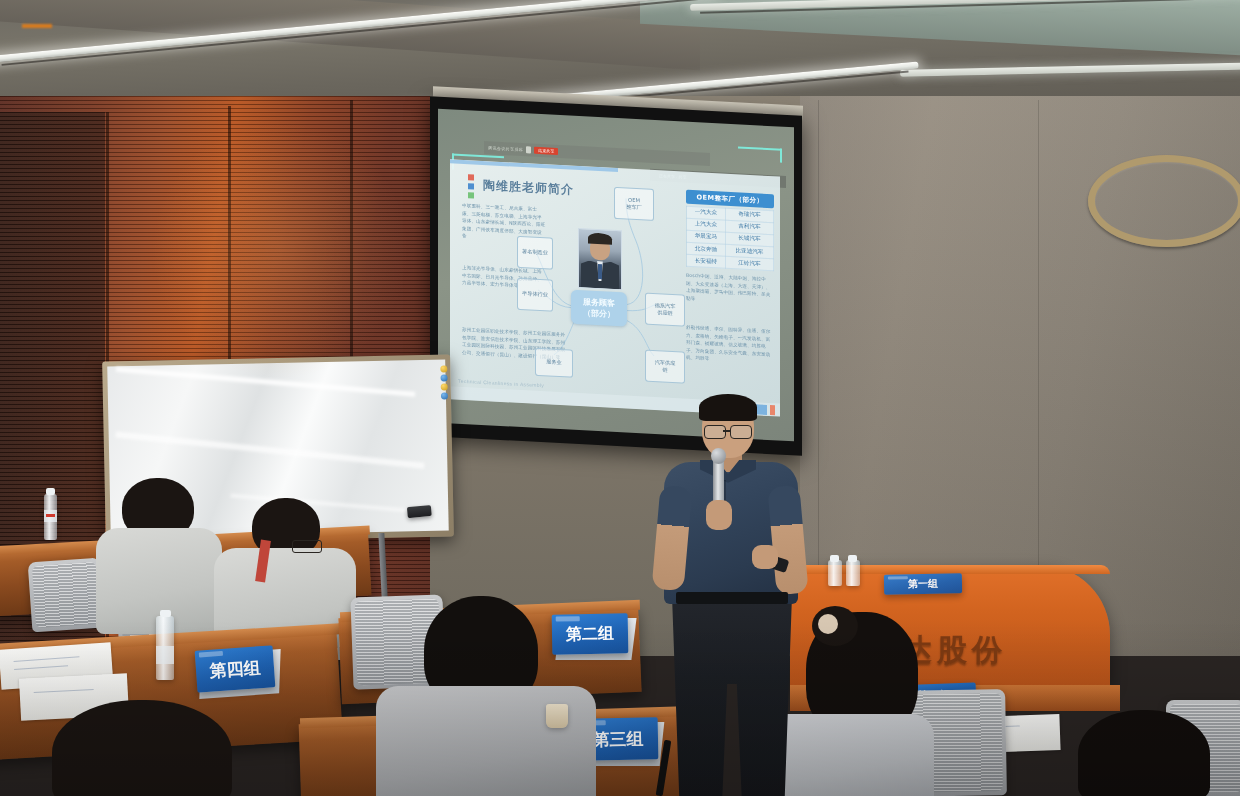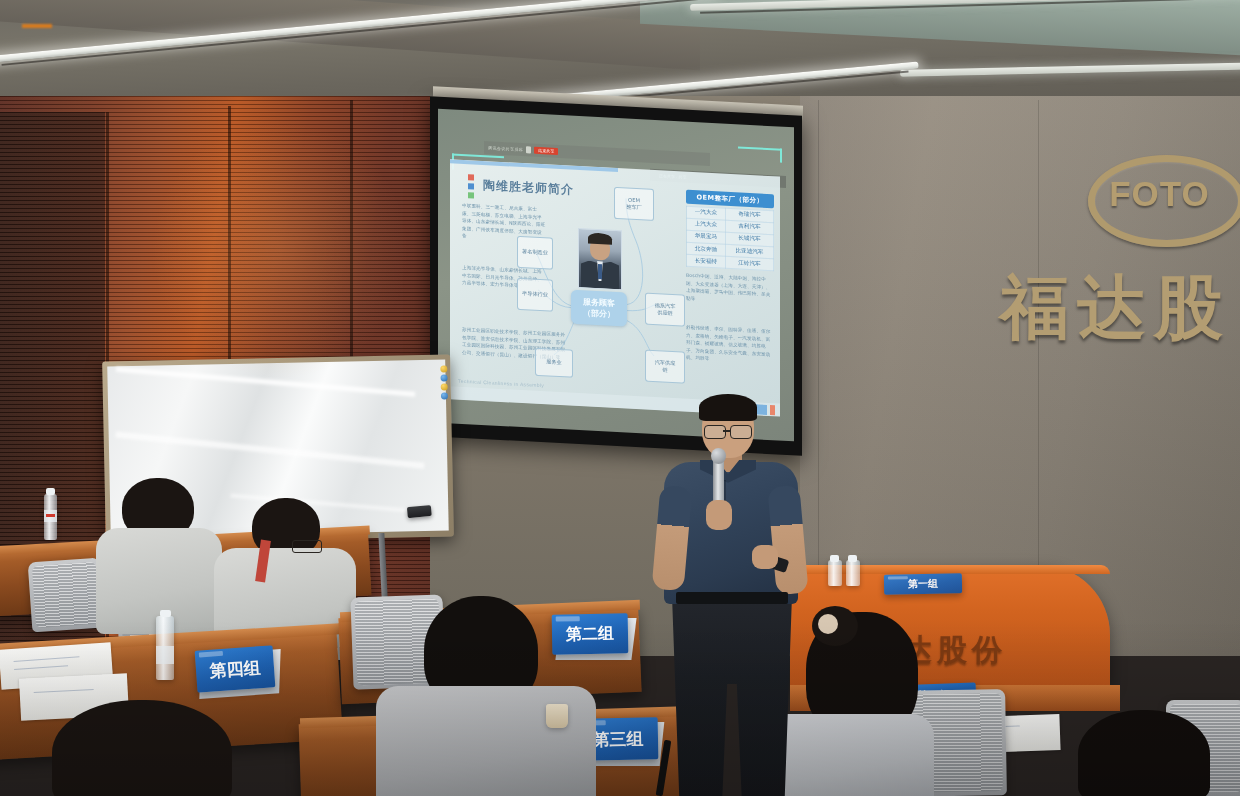--- a/index.html
+++ b/index.html
@@ -246,7 +246,6 @@
   <div class="wall-vline" style="left:818px;top:100px;height:470px;"></div>
 
   <div class="logo-oval"></div>
-  <div class="logo-text">FOTO</div>
   <div class="wall-cn">福达股</div>
 
   <div class="screen-top-bar"></div>

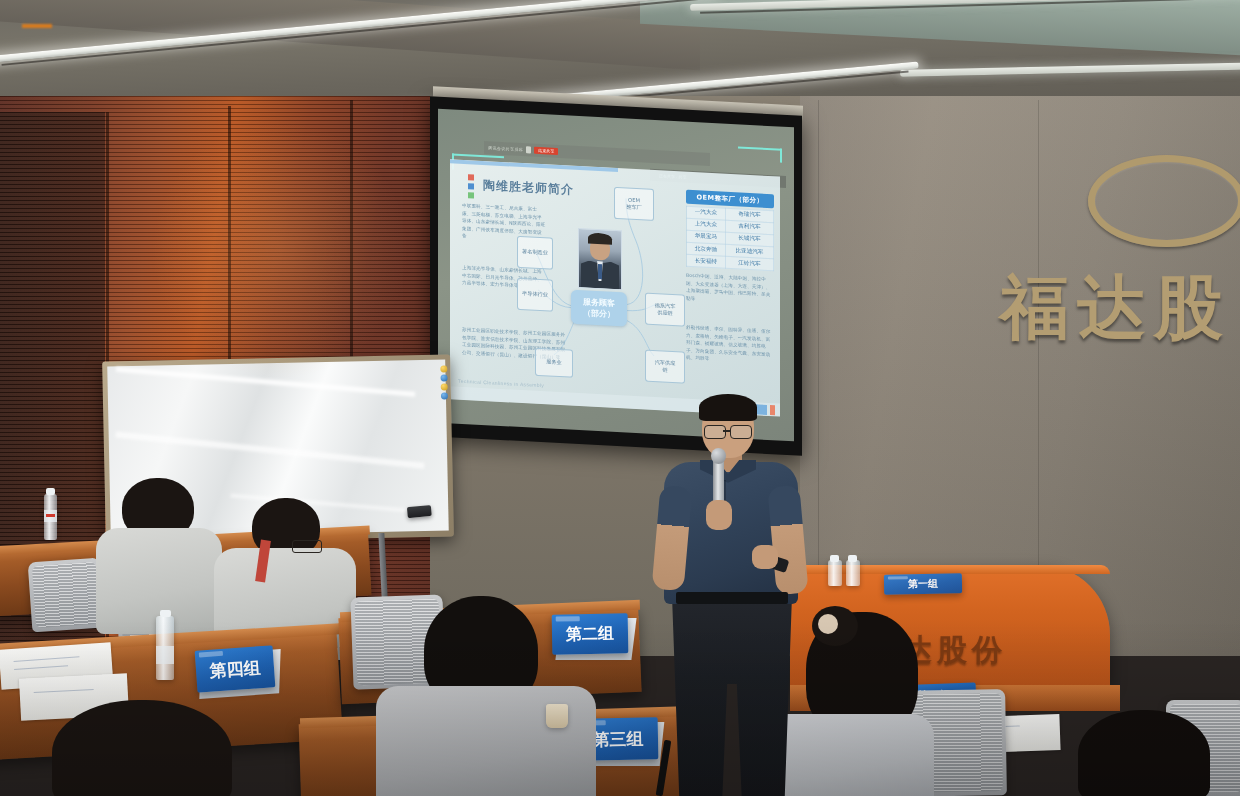--- a/index.html
+++ b/index.html
@@ -246,7 +246,6 @@
   <div class="wall-vline" style="left:818px;top:100px;height:470px;"></div>
 
   <div class="logo-oval"></div>
-  <div class="wall-cn">福达股</div>
 
   <div class="screen-top-bar"></div>
   <div class="screen-frame"></div>

